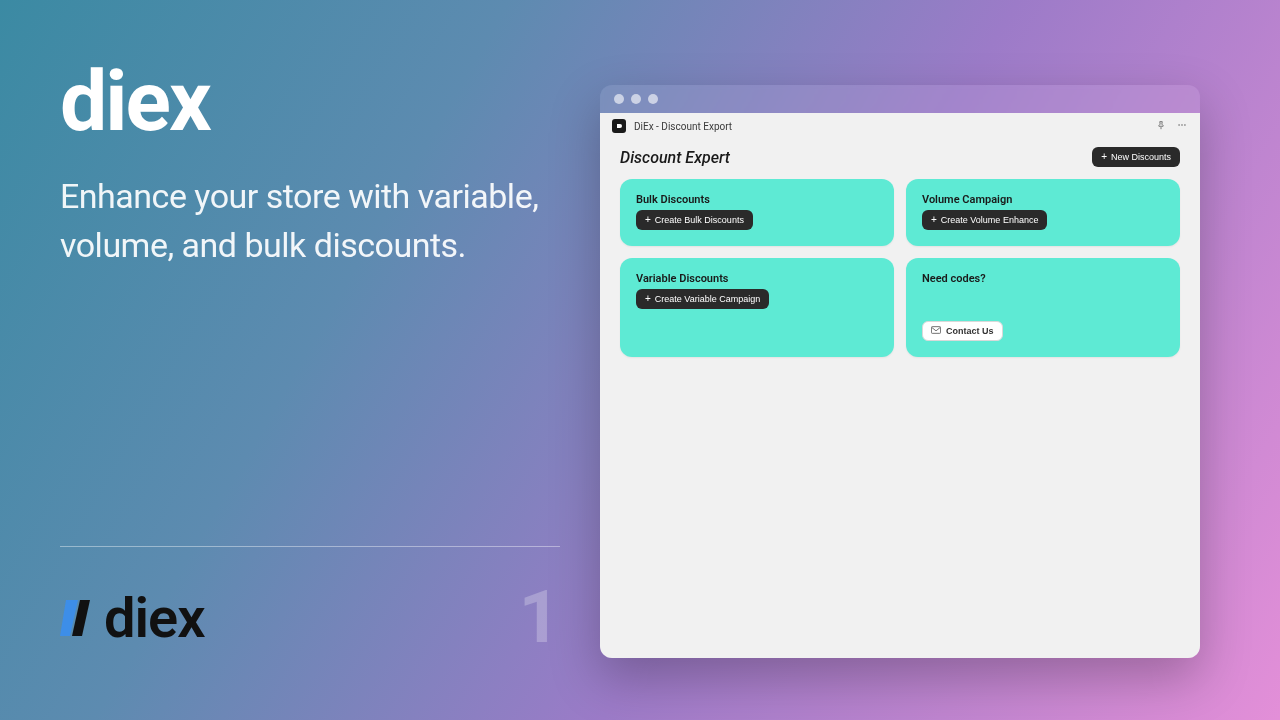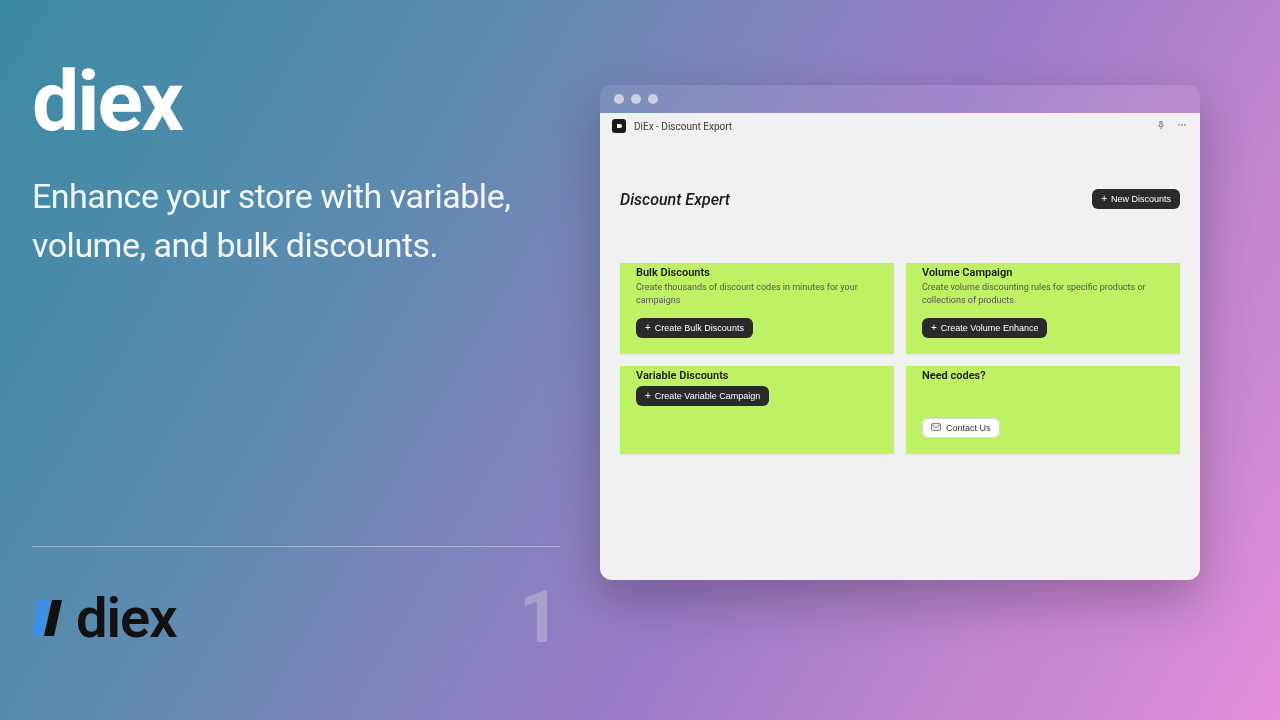--- a/index.html
+++ b/index.html
@@ -13,7 +13,7 @@
   }
   .left-panel {
     width: 600px;
-    padding: 60px 40px 40px 32px;
+    padding: 60px 40px 40px 60px;
     color: #fff;
     display: flex;
     flex-direction: column;

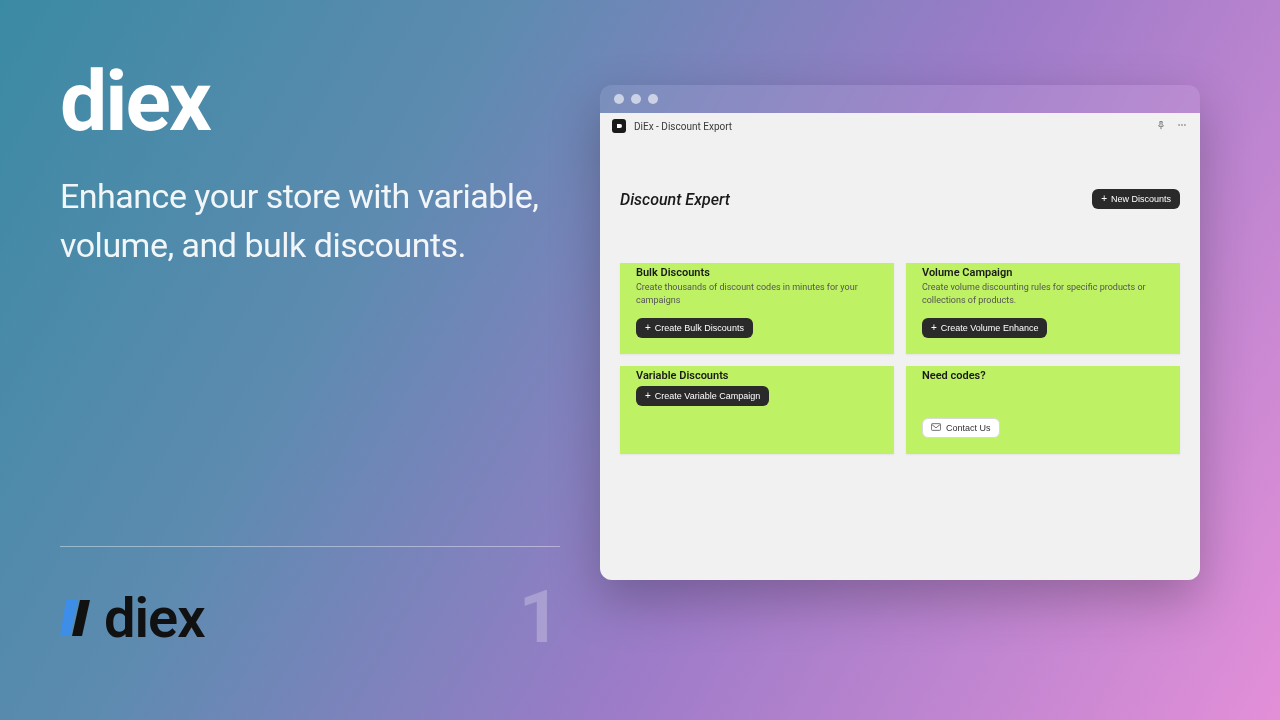--- a/index.html
+++ b/index.html
@@ -79,10 +79,9 @@
   .dot { width: 10px; height: 10px; border-radius: 50%; background: rgba(255,255,255,0.6); }
   .app-body {
     background: #f1f1f1;
-    height: 467px;
+    height: 545px;
     display: flex;
     flex-direction: column;
-    gap: 42px;
   }
   .app-header {
     display: flex;

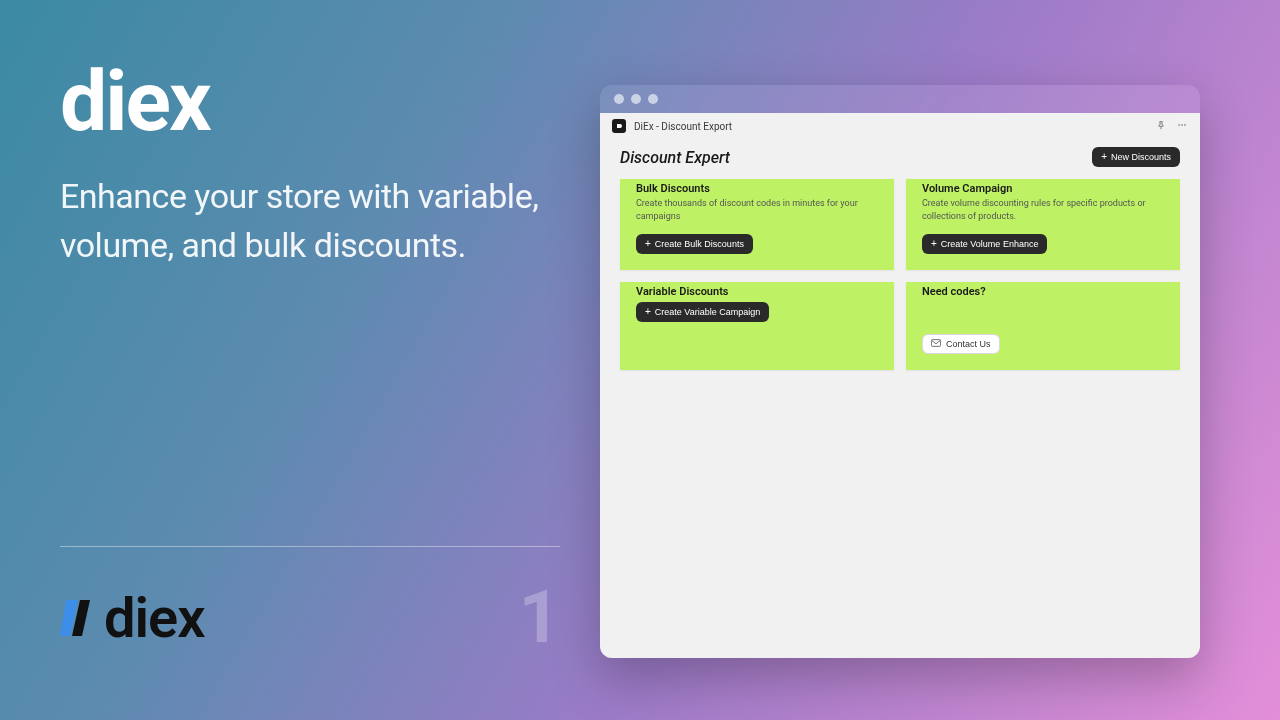--- a/index.html
+++ b/index.html
@@ -136,9 +136,9 @@
     padding: 0 20px;
   }
   .card {
-    background: #bef264;
-    border-radius: 0;
-    padding: 3px 16px 16px;
+    background: #5eead4;
+    border-radius: 12px;
+    padding: 14px 16px 16px;
     box-shadow: 0 1px 2px rgba(0,0,0,0.06);
   }
   .card-title { font-size: 11px; font-weight: 600; color: #1a1a1a; margin-bottom: 2px; }

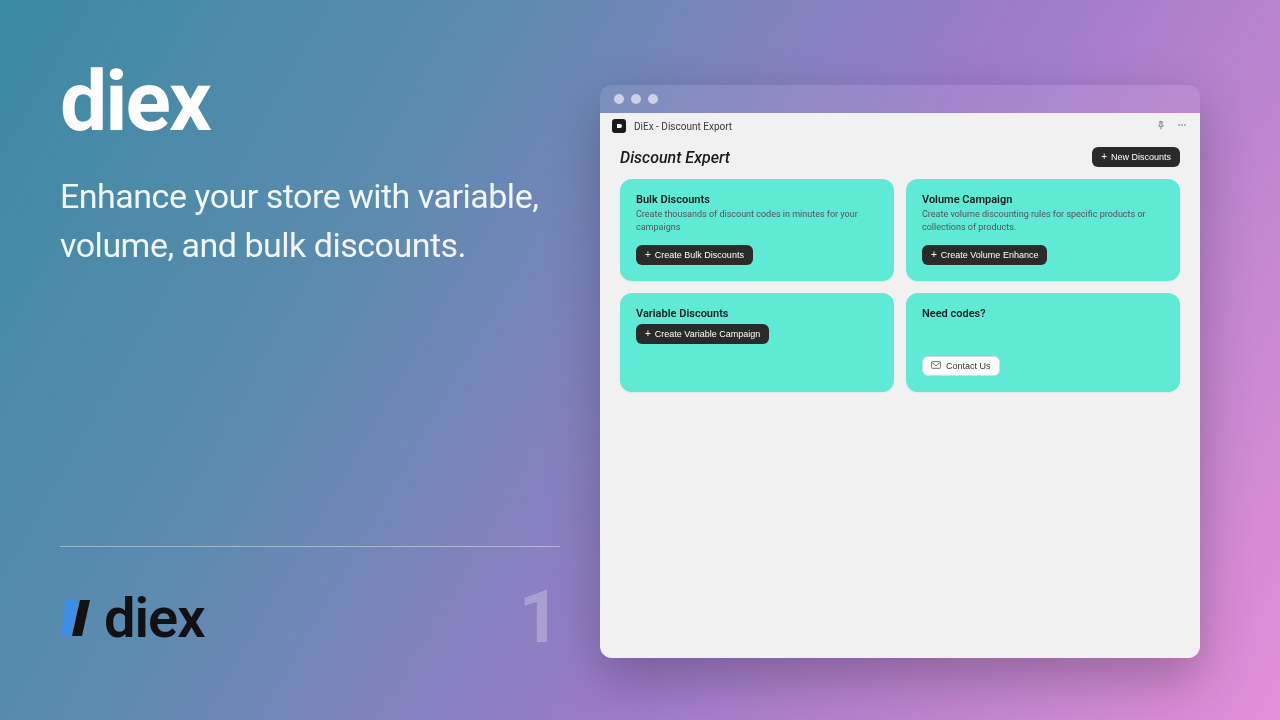--- a/index.html
+++ b/index.html
@@ -209,7 +209,6 @@
       <div class="cards">
         <div class="card">
           <div class="card-title">Bulk Discounts</div>
-          <div class="card-desc">Create thousands of discount codes in minutes for your campaigns</div>
           <button class="btn-primary">
             <span class="plus">+</span>
             <span>Create Bulk Discounts</span>

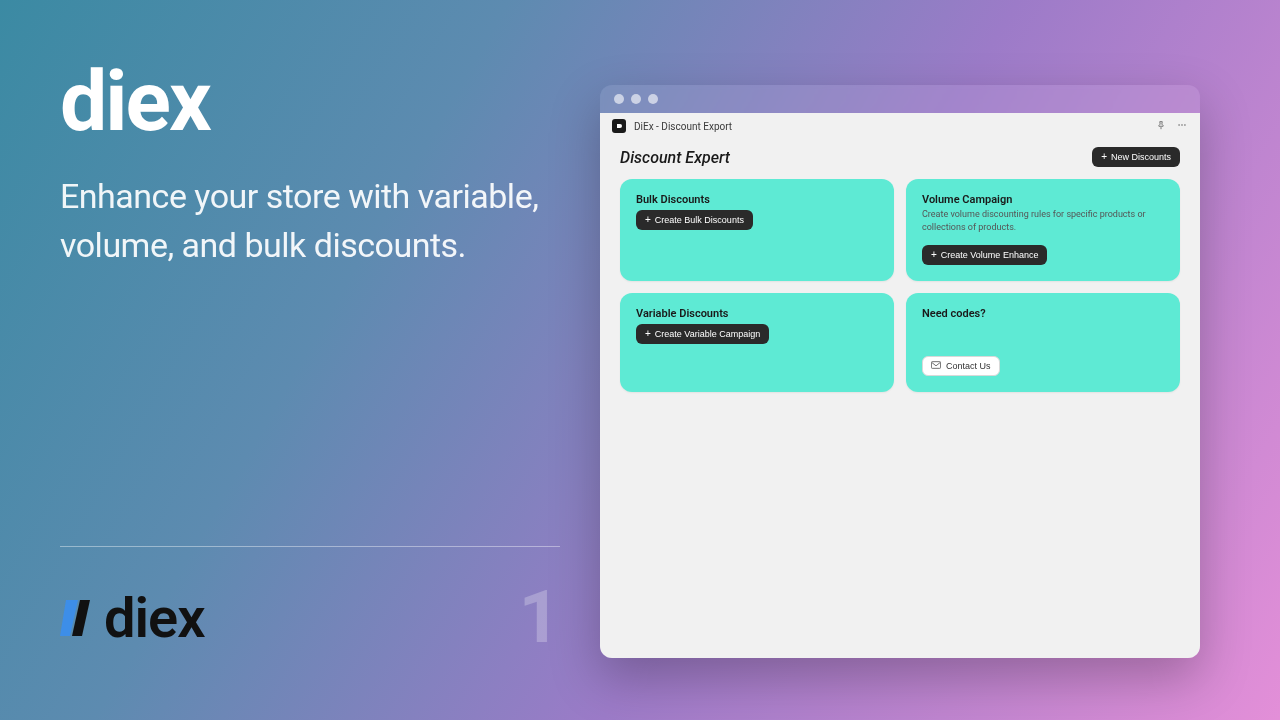--- a/index.html
+++ b/index.html
@@ -217,7 +217,6 @@
 
         <div class="card">
           <div class="card-title">Volume Campaign</div>
-          <div class="card-desc">Create volume discounting rules for specific products or collections of products.</div>
           <button class="btn-primary">
             <span class="plus">+</span>
             <span>Create Volume Enhance</span>

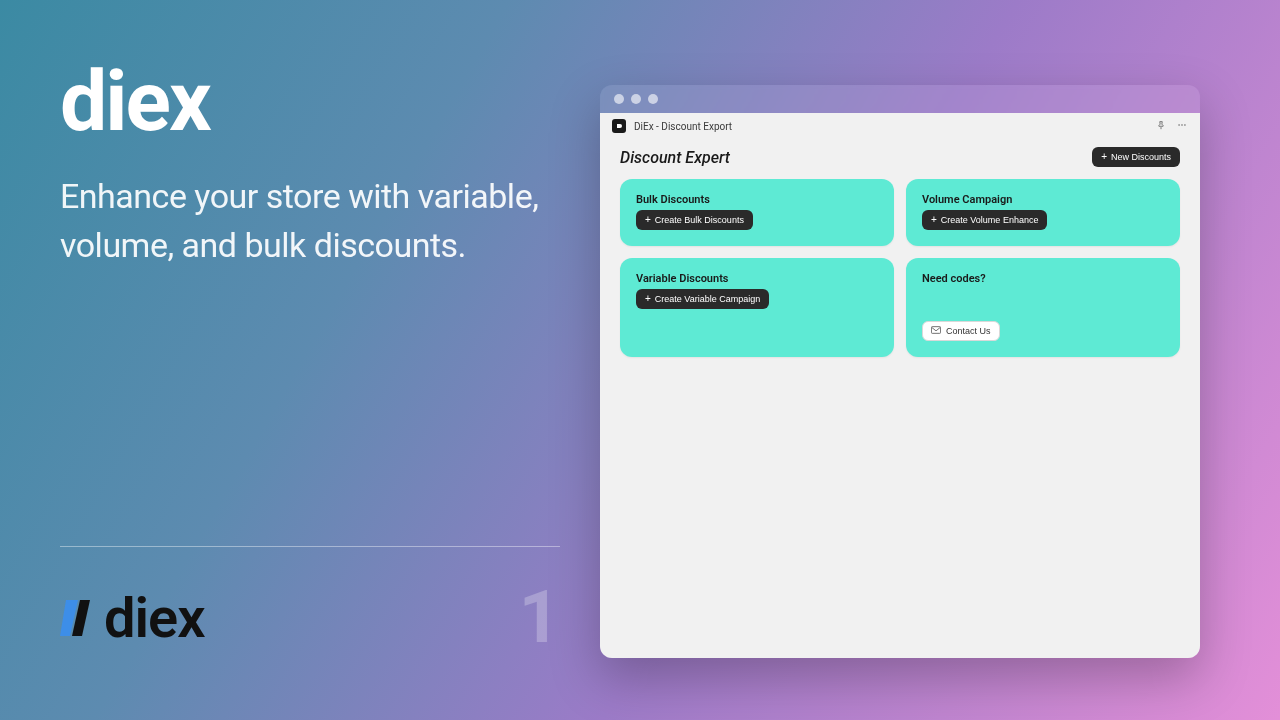--- a/index.html
+++ b/index.html
@@ -121,7 +121,7 @@
     color: #333;
     border: 1px solid #d9d9d9;
     font-size: 9px;
-    font-weight: 400;
+    font-weight: 700;
     padding: 4px 8px;
     border-radius: 6px;
     display: inline-flex;

